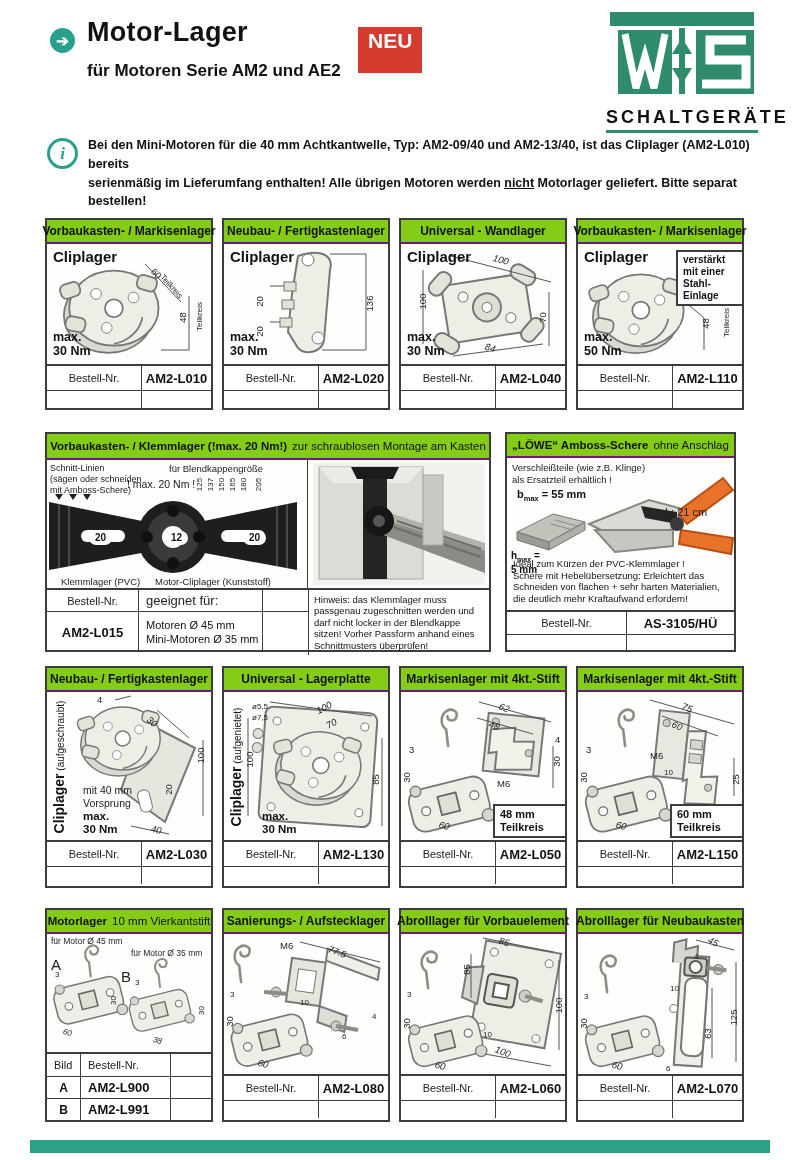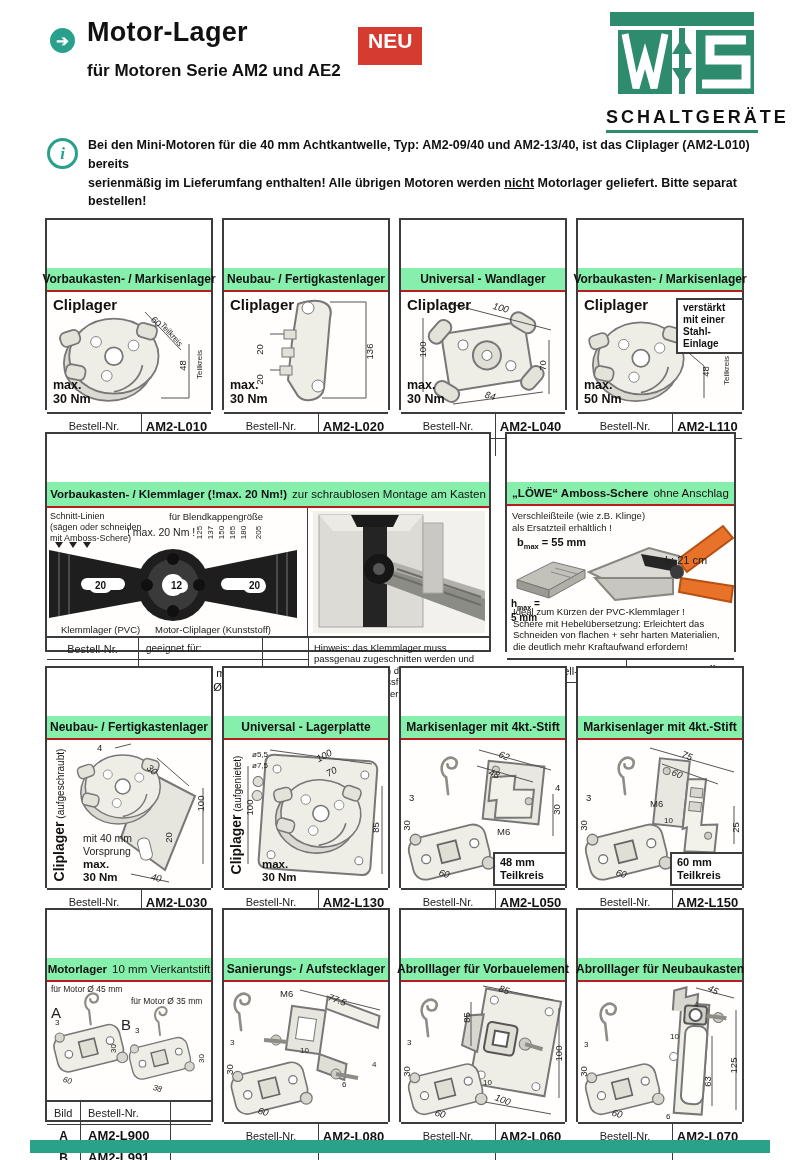--- a/index.html
+++ b/index.html
@@ -14,7 +14,7 @@
   .title{position:absolute;left:87px;top:17px;font-size:27px;font-weight:bold;letter-spacing:.3px;}
   .subtitle{position:absolute;left:87px;top:61px;font-size:17px;font-weight:bold;}
   .neu{position:absolute;left:358px;top:27px;background:#d63b2f;color:#fff;font-weight:bold;
-    font-size:21px;padding:2px 10px 12px 10px;}
+    font-size:21px;padding:2px 10px 20px 10px;}
   .logo{position:absolute;left:606px;top:12px;width:152px;}
   .logo-caption{font-size:18px;font-weight:bold;letter-spacing:3px;color:#111;margin-top:3px;white-space:nowrap;}
   .logo-bar{height:3px;background:#2e8b6d;margin-top:2px;}

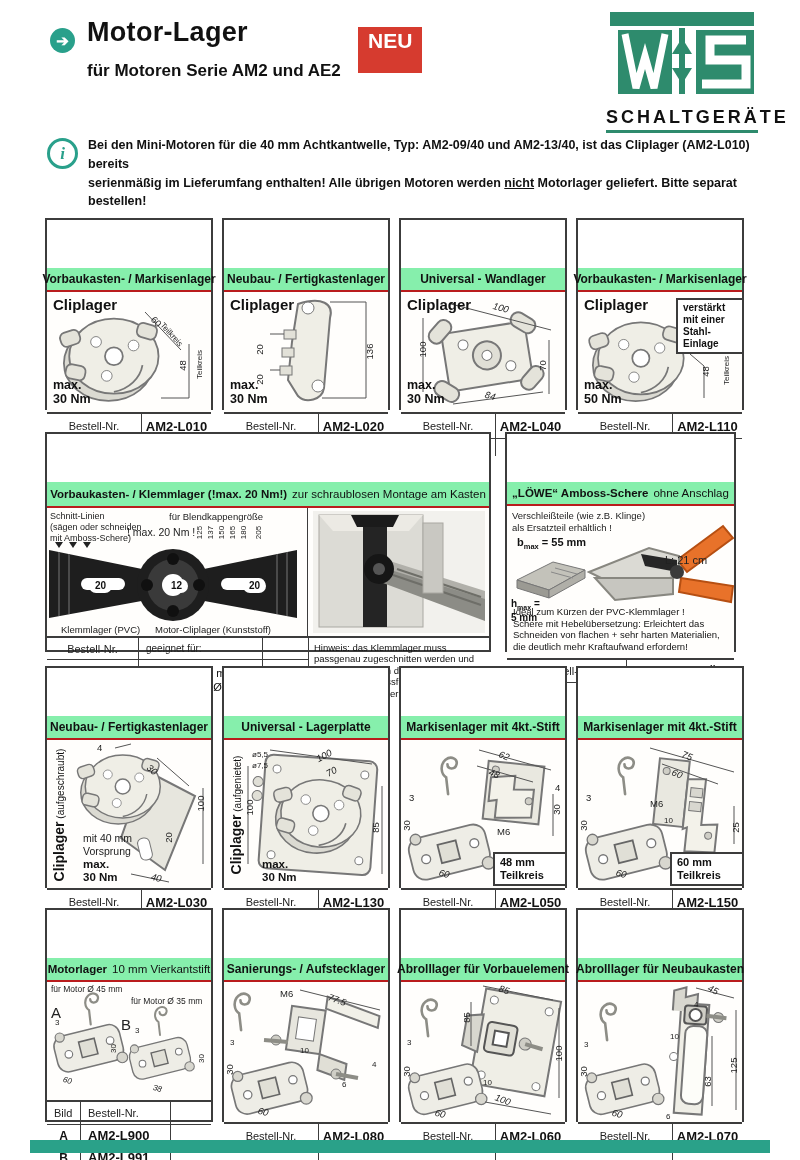--- a/index.html
+++ b/index.html
@@ -28,8 +28,8 @@
 
   
   .pbox{position:absolute;border:2px solid #3c3c3c;background:#fff;box-sizing:border-box;}
-  .phd{height:24px;display:flex;align-items:center;justify-content:center;background:#86efac;
-    border-bottom:2px solid #b91c1c;font-weight:bold;font-size:12px;white-space:nowrap;box-sizing:border-box;margin-top:48px;}
+  .phd{height:24px;display:flex;align-items:center;justify-content:center;background:#84cc16;
+    border-bottom:2px solid #701a75;font-weight:bold;font-size:12px;white-space:nowrap;box-sizing:border-box;}
   .phd .nrm{font-weight:normal;margin-left:5px;}
   .pbd{position:relative;background:#fffefc;overflow:hidden;}
   .ptbl{border-top:2px solid #3c3c3c;}

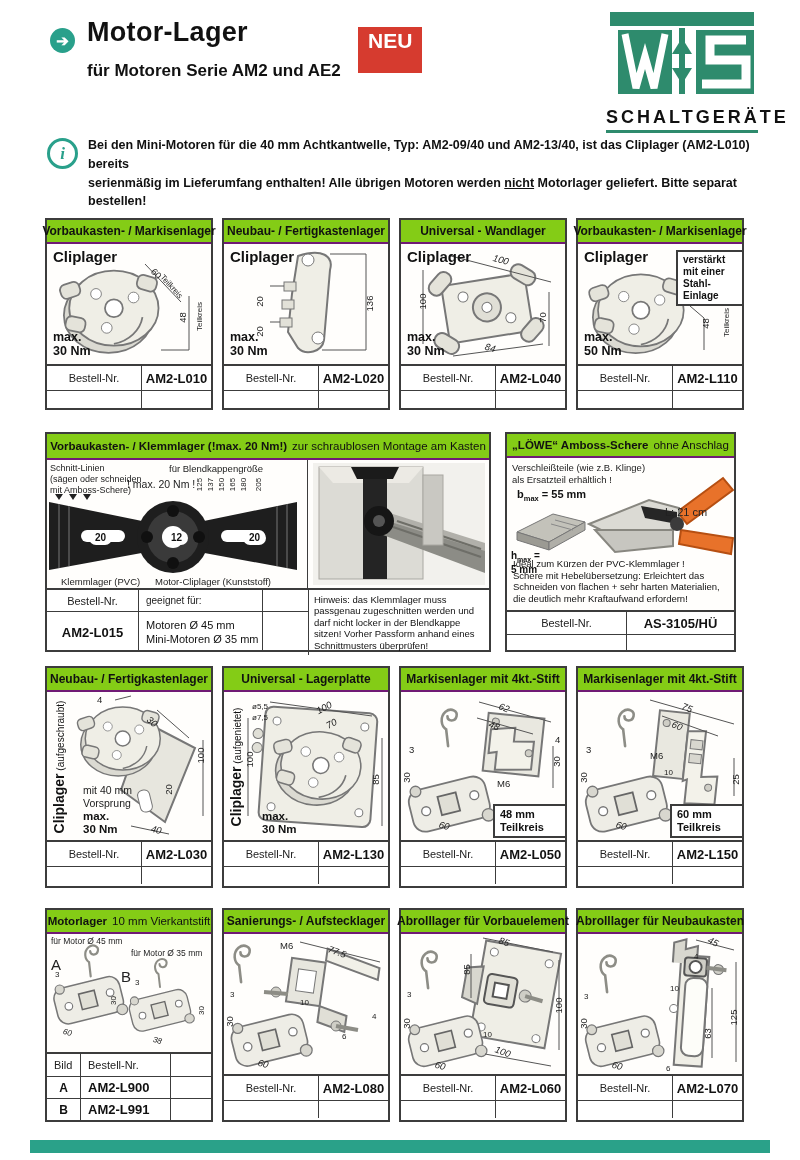--- a/index.html
+++ b/index.html
@@ -315,7 +315,7 @@
       <div style="width:262px;border-right:1px solid #3c3c3c;box-sizing:border-box">
         <div class="trow" style="height:21px">
           <div class="tc lbl" style="width:92px">Bestell-Nr.</div>
-          <div class="tc lbl left" style="width:124px;font-size:10px">geeignet für:</div>
+          <div class="tc lbl left" style="width:124px;font-size:13px">geeignet für:</div>
           <div class="tc" style="flex:1"></div>
         </div>
         <div class="trow" style="height:41px">

